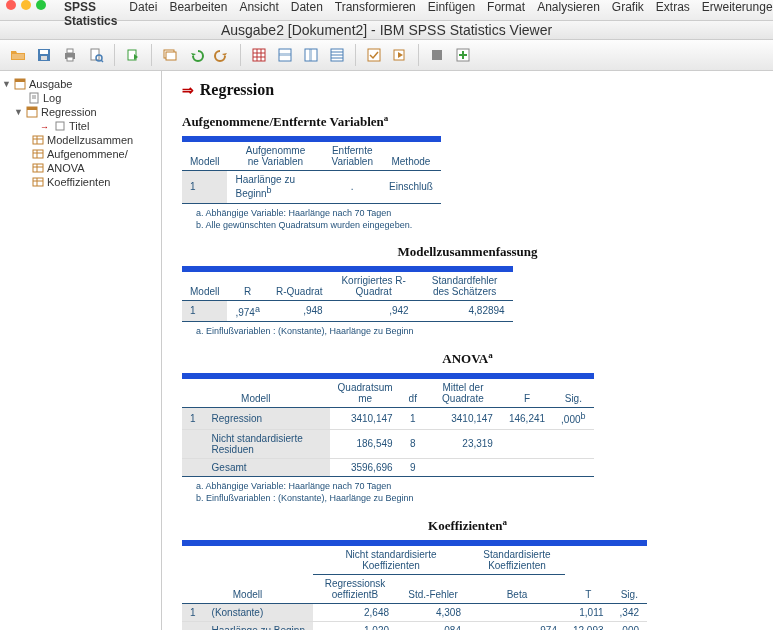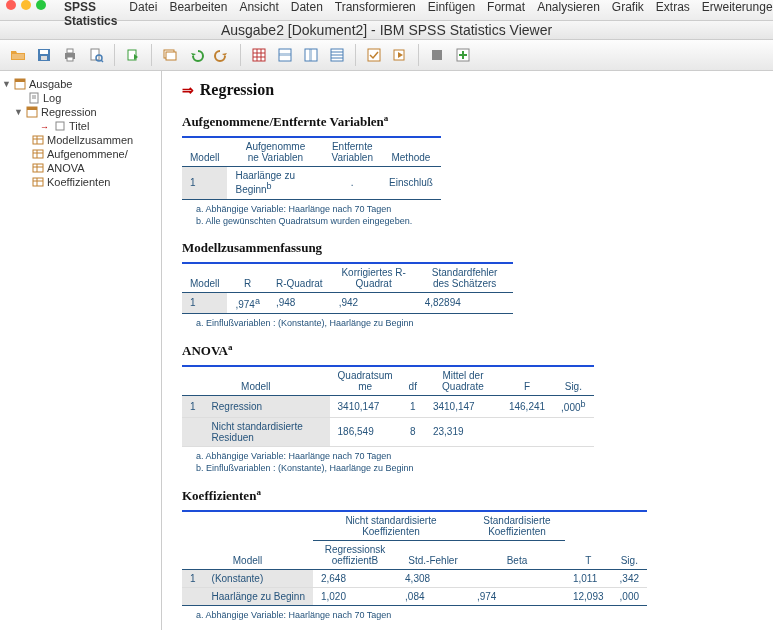--- a/index.html
+++ b/index.html
@@ -32,7 +32,7 @@
   table.spss td{padding:3px 8px;text-align:left;border-bottom:1px solid #ddd}
   table.spss td.l{text-align:left}
   table.spss td.c{text-align:center}
-  table.spss tr.top th{border-top:2px solid #1d4ed8}
+  table.spss tr.top th{border-top:6px solid #1d4ed8}
   table.spss tr.bot td{border-bottom:1px solid #26547c}
   table.spss td.shade,table.spss th.shade{background:#e6e6e6}
   .footnote{font-size:9px;color:#26547c;margin:2px 0 2px 14px;max-width:360px}

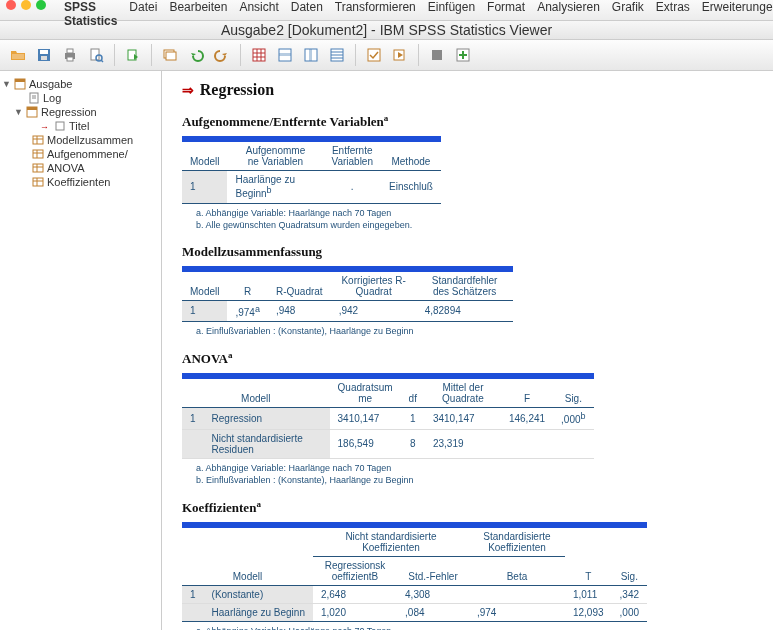--- a/index.html
+++ b/index.html
@@ -24,7 +24,7 @@
   .content{flex:1;overflow:auto;padding:10px 20px 30px 20px}
   .content h2{font-family:Georgia,serif;font-weight:bold;font-size:16px;color:#111;margin:0 0 10px 0;display:flex;align-items:center;gap:6px}
   .content h2 .arrow{color:#b00;font-size:14px}
-  .content h3{font-family:Georgia,serif;font-weight:bold;font-size:13px;color:#111;margin:14px 0 6px 0;text-align:left}
+  .content h3{font-family:Georgia,serif;font-weight:bold;font-size:13px;color:#111;margin:14px 0 6px 0;text-align:center}
   .content h3.left{text-align:left}
   .sup{font-size:9px;vertical-align:super}
   table.spss{border-collapse:collapse;font-size:10px;color:#26547c}

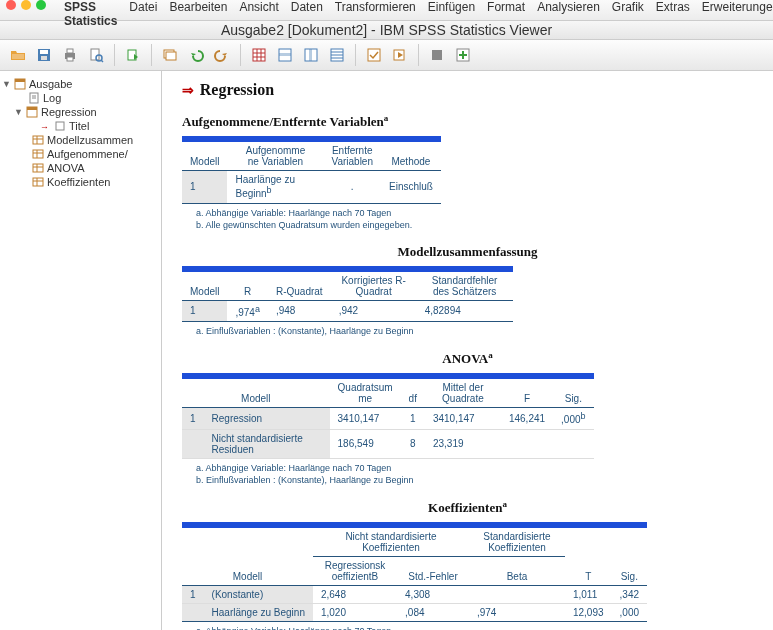--- a/index.html
+++ b/index.html
@@ -29,7 +29,7 @@
   .sup{font-size:9px;vertical-align:super}
   table.spss{border-collapse:collapse;font-size:10px;color:#26547c}
   table.spss th{font-weight:normal;text-align:center;padding:3px 8px;border-bottom:1px solid #26547c;vertical-align:bottom}
-  table.spss td{padding:3px 8px;text-align:left;border-bottom:1px solid #ddd}
+  table.spss td{padding:3px 8px;text-align:right;border-bottom:1px solid #ddd}
   table.spss td.l{text-align:left}
   table.spss td.c{text-align:center}
   table.spss tr.top th{border-top:6px solid #1d4ed8}

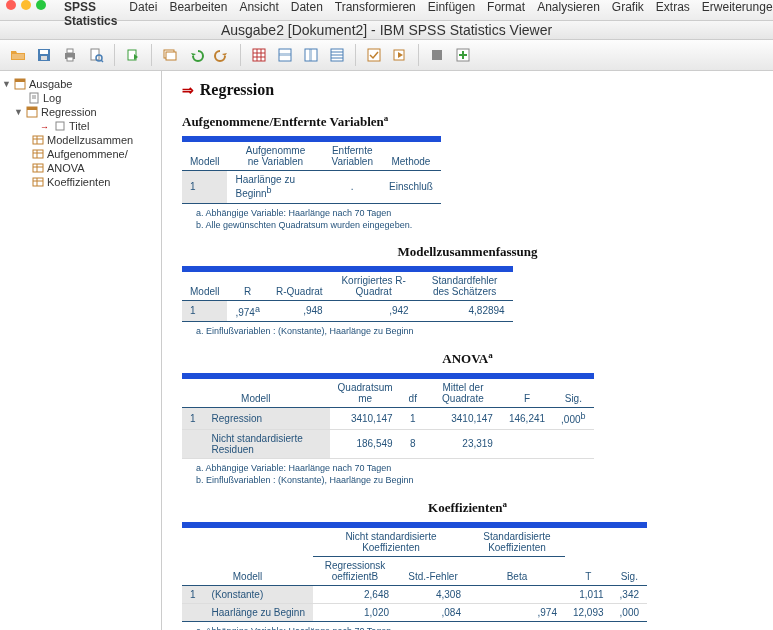--- a/index.html
+++ b/index.html
@@ -332,6 +332,15 @@
               <td></td>
               <td></td>
             </tr>
+      <tr class="bot">
+              <td class="l shade"></td>
+              <td class="l shade">Gesamt</td>
+              <td>3596,696</td>
+              <td class="c">9</td>
+              <td></td>
+              <td></td>
+              <td></td>
+            </tr>
     </tbody>
         </table>
     </div>

